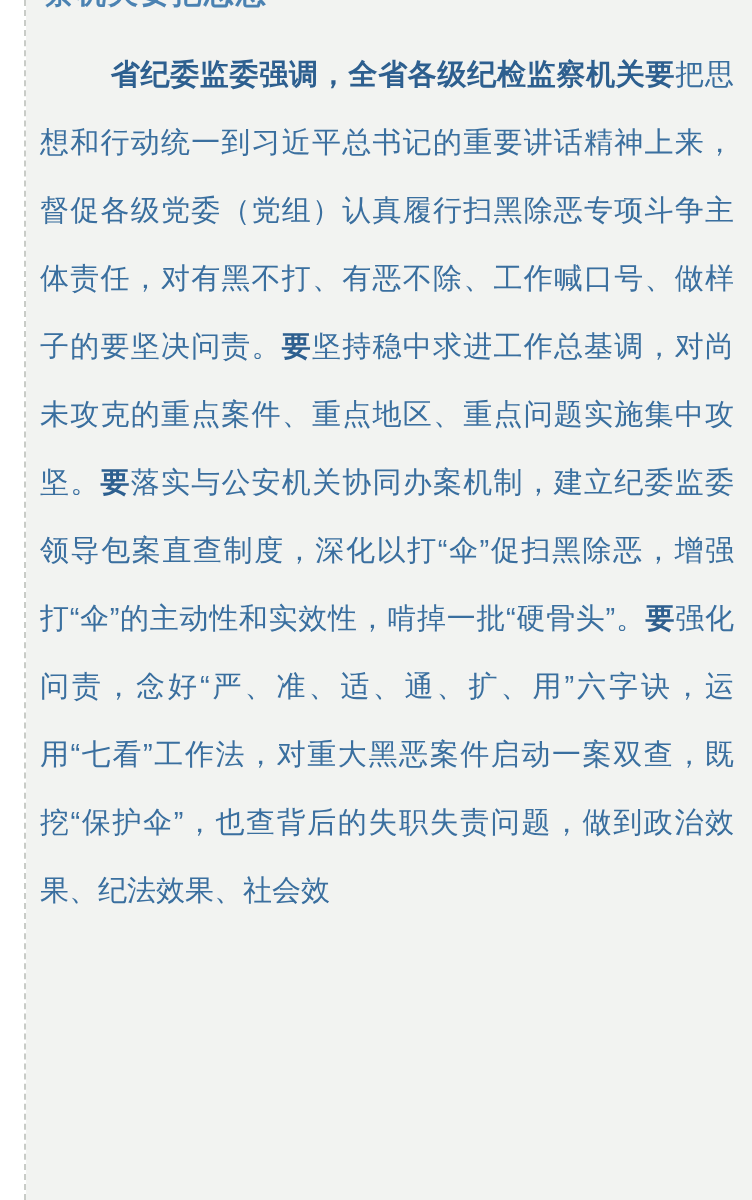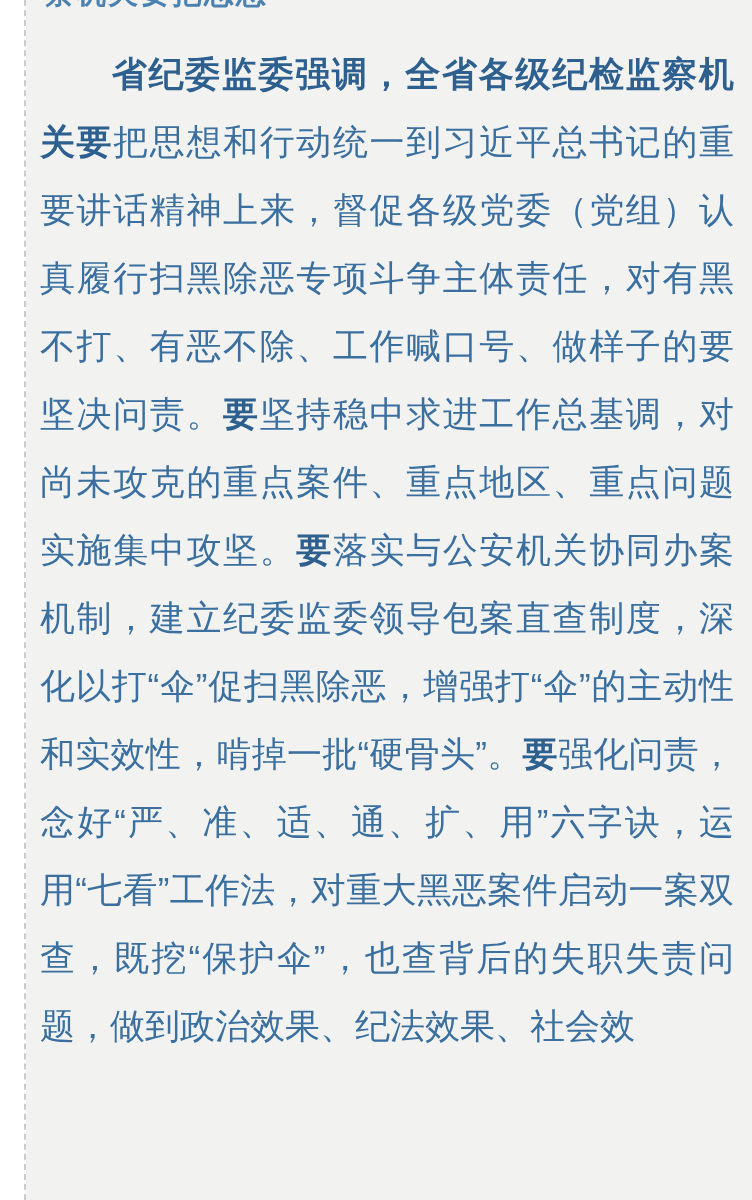--- a/index.html
+++ b/index.html
@@ -69,7 +69,7 @@
   }
 
   #article {
-    font-size: 35px;
+    font-size: 29px;
     line-height: 68px;
     color: #3a6f9f;
     text-align: justify;

